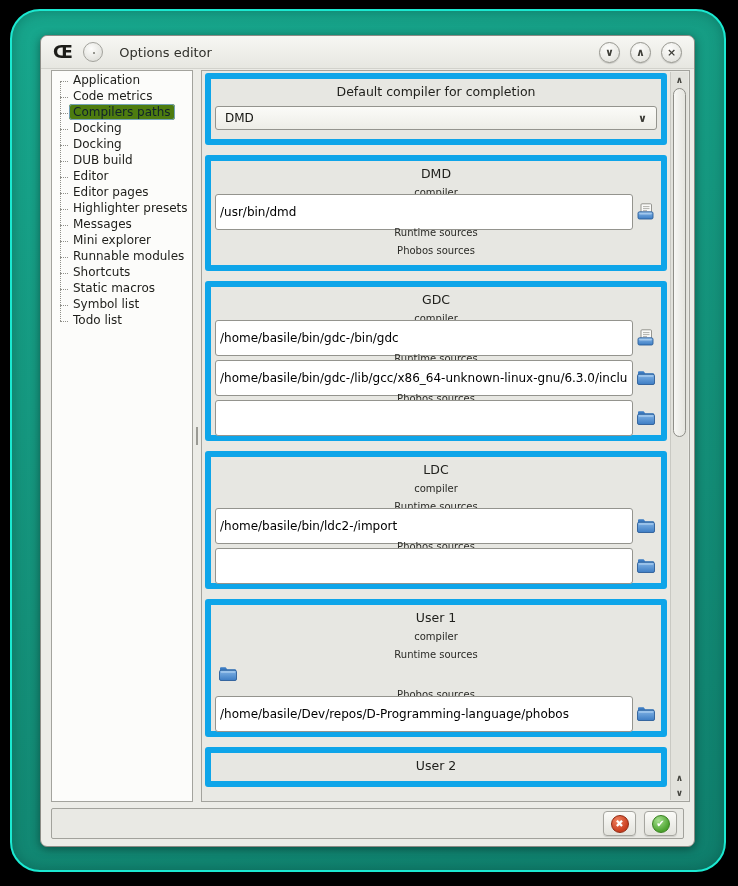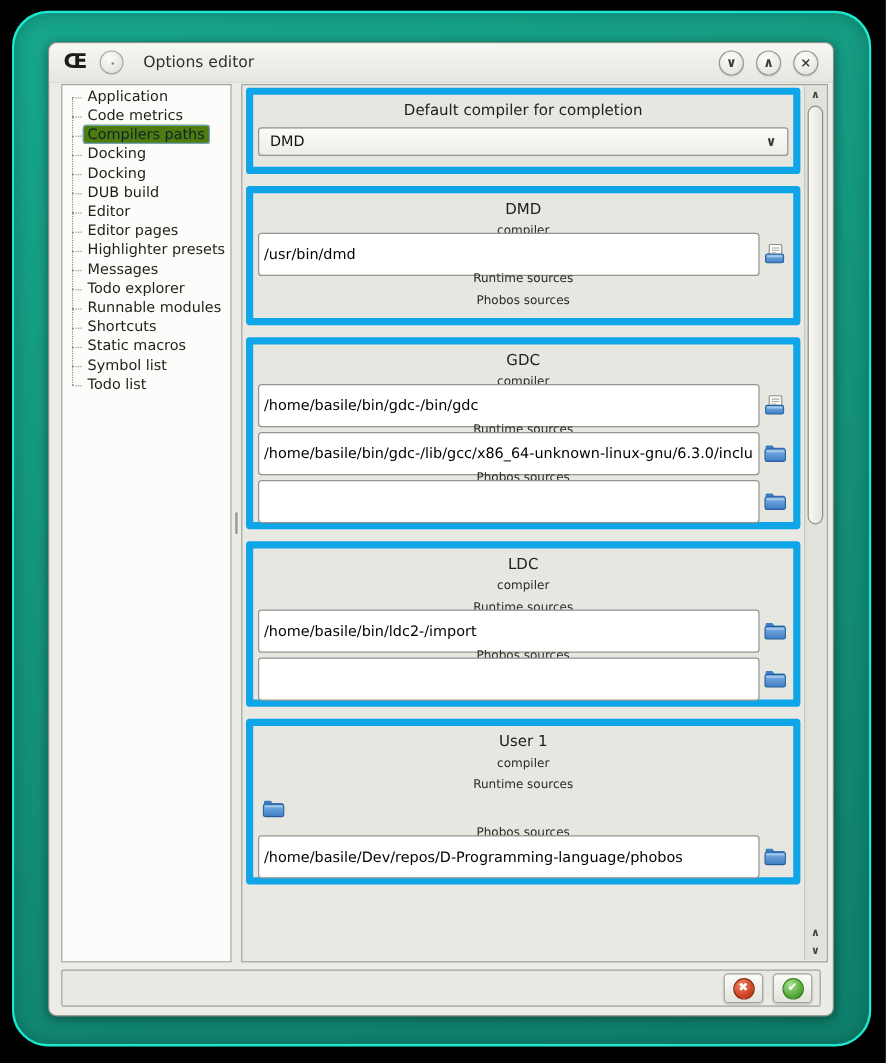--- a/index.html
+++ b/index.html
@@ -156,7 +156,7 @@
           <div class="sb-row"><span class="sb-label">Editor pages</span></div>
           <div class="sb-row"><span class="sb-label">Highlighter presets</span></div>
           <div class="sb-row"><span class="sb-label">Messages</span></div>
-          <div class="sb-row"><span class="sb-label">Todo explorer</span></div>
+          <div class="sb-row"><span class="sb-label">Mini explorer</span></div>
           <div class="sb-row"><span class="sb-label">Runnable modules</span></div>
           <div class="sb-row"><span class="sb-label">Shortcuts</span></div>
           <div class="sb-row"><span class="sb-label">Static macros</span></div>

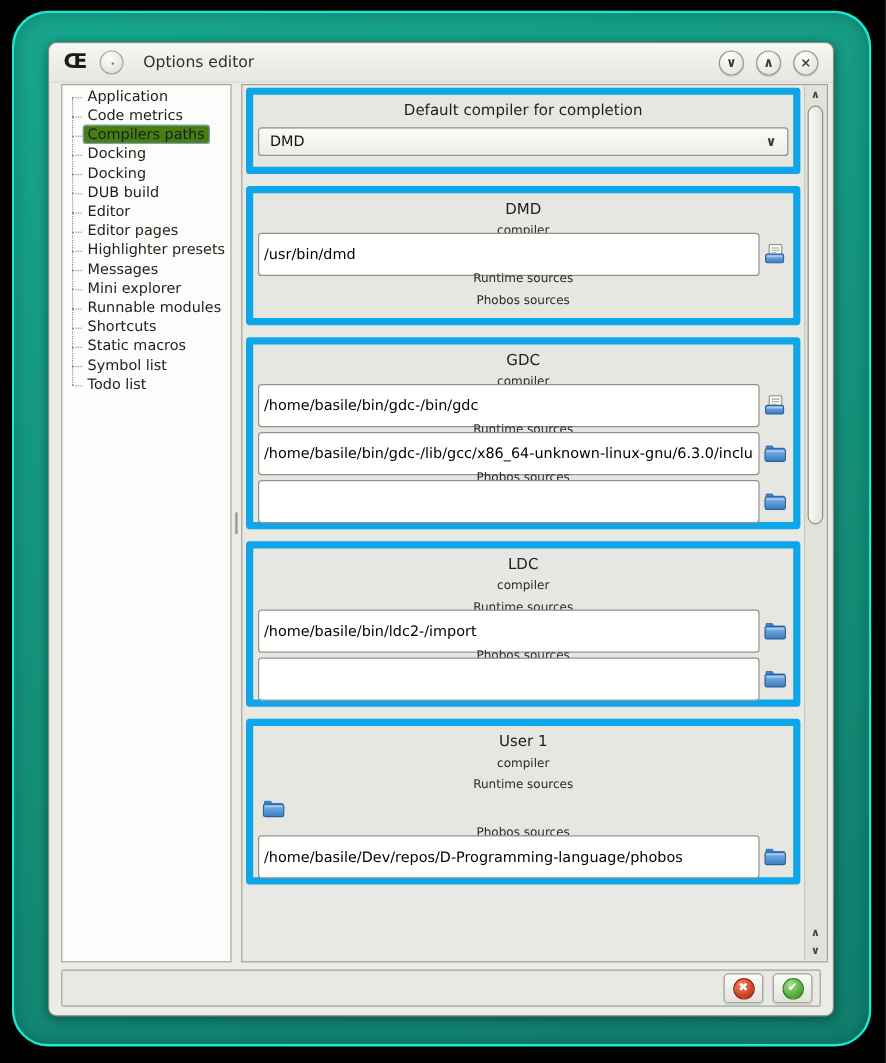--- a/index.html
+++ b/index.html
@@ -268,6 +268,9 @@
                 </button>
               </div>
             </div>
+            <div class="group">
+              <div class="group-title">User 2</div>
+            </div>
           </div>
 
       </div>

